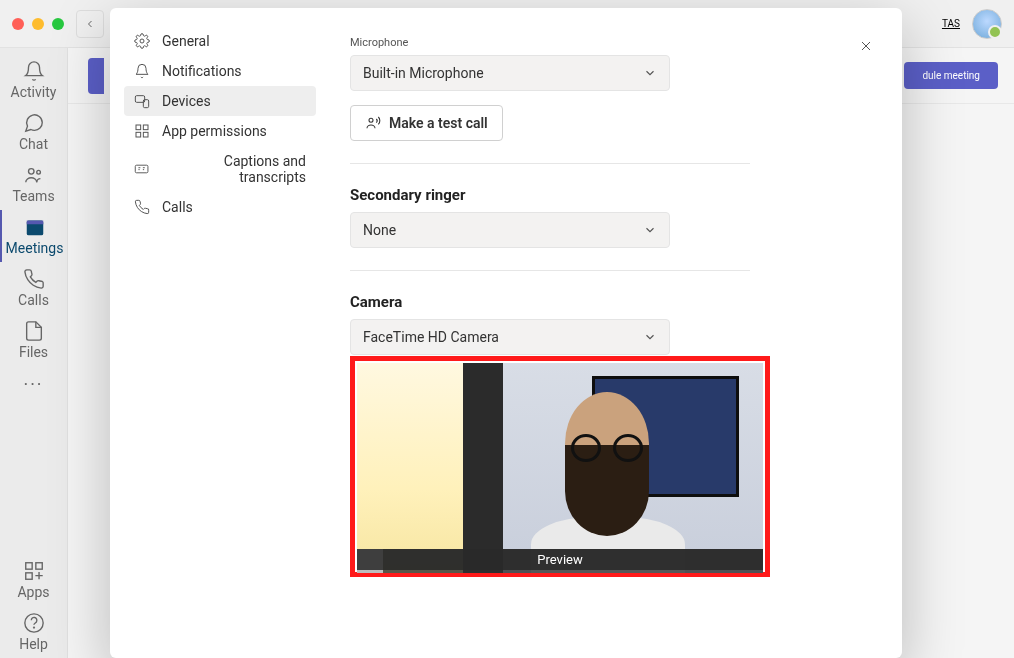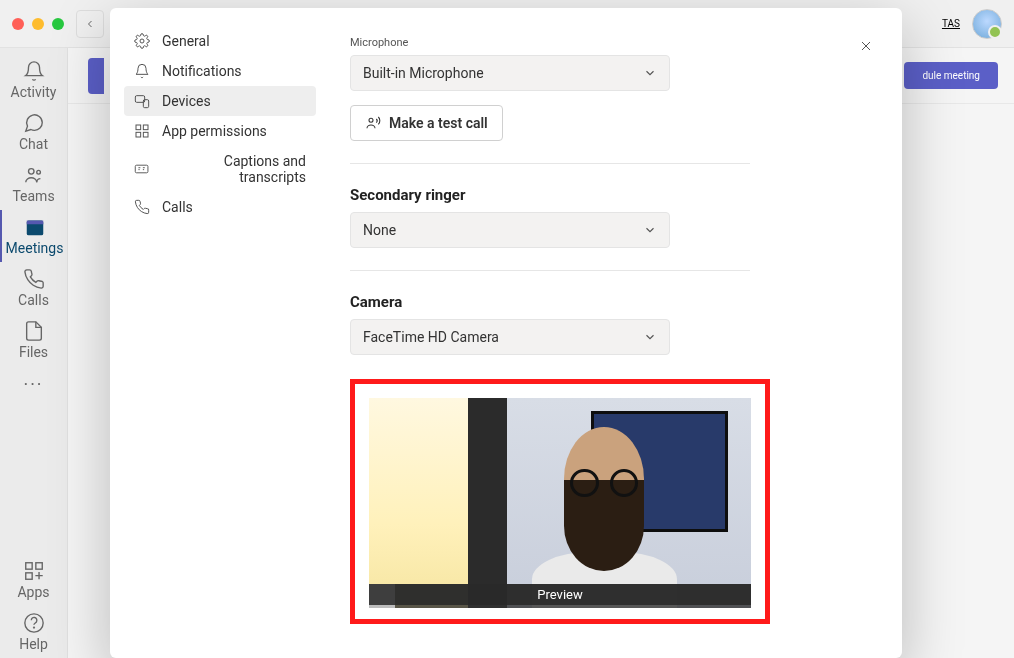--- a/index.html
+++ b/index.html
@@ -54,7 +54,7 @@
   .outline-btn { margin-top: 14px; border: 1px solid #d0d0d0; background: #fff; border-radius: 4px; padding: 9px 14px; display: inline-flex; align-items: center; gap: 8px; font-size: 14px; font-weight: 600; color: #333; cursor: pointer; }
   hr.sep { border: none; border-top: 1px solid #e6e6e6; margin: 22px 0 4px; width: 400px; }
 
-  .preview { width: 420px; margin-top: 24px; border: 5px solid #ff1a1a; display: flex; flex-direction: column; background: #fff; padding: 14px; }
+  .preview { width: 420px; margin-top: 1px; border: 5px solid #ff1a1a; display: flex; flex-direction: column; background: #fff; padding: 2px; }
   .preview-img { width: 100%; height: 210px; background: #cfcfcf; position: relative; overflow: hidden; }
   .preview-caption { background: rgba(40,40,40,0.85); color: #fff; text-align: center; padding: 3px 0; font-size: 13px; margin-top: -24px; position: relative; z-index: 2; }
 

